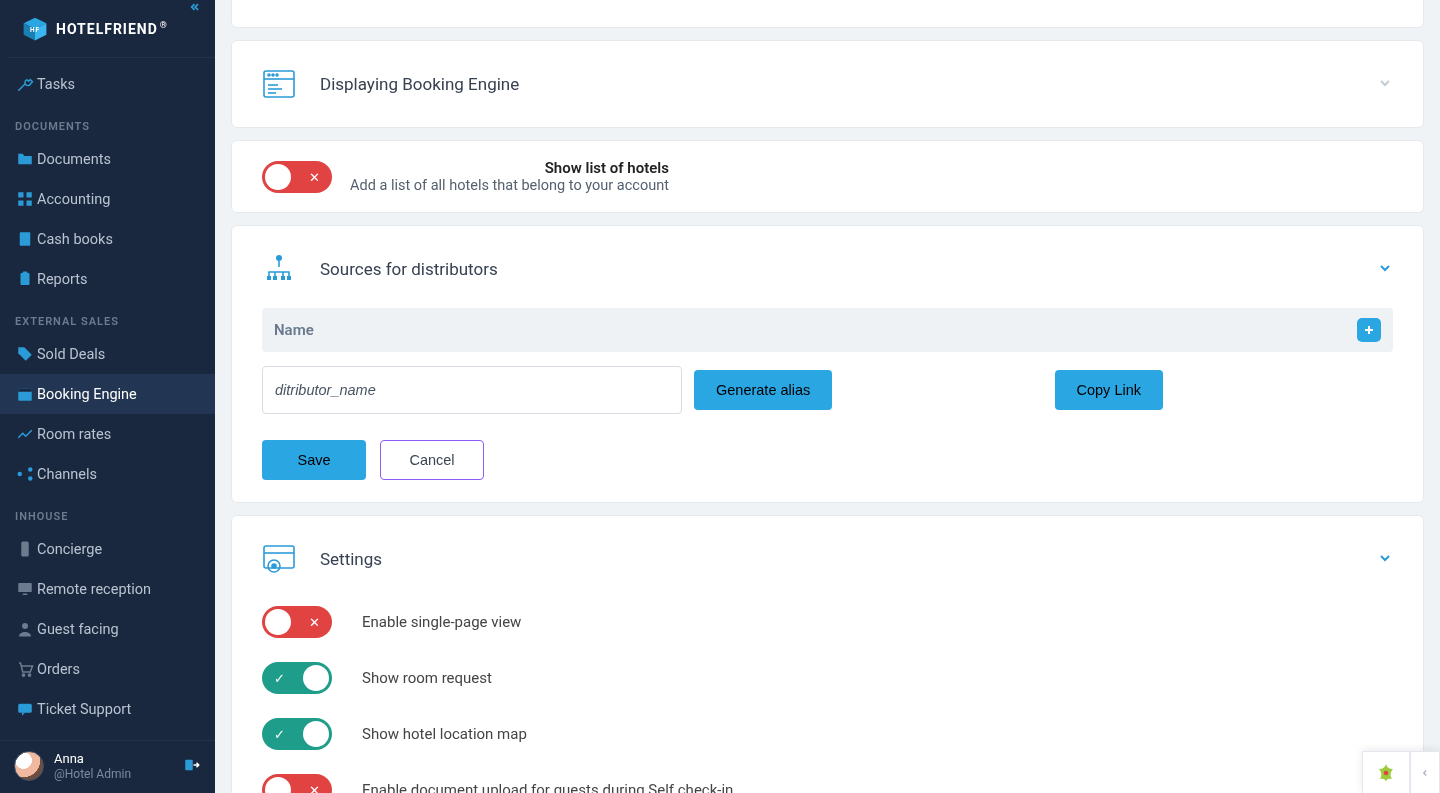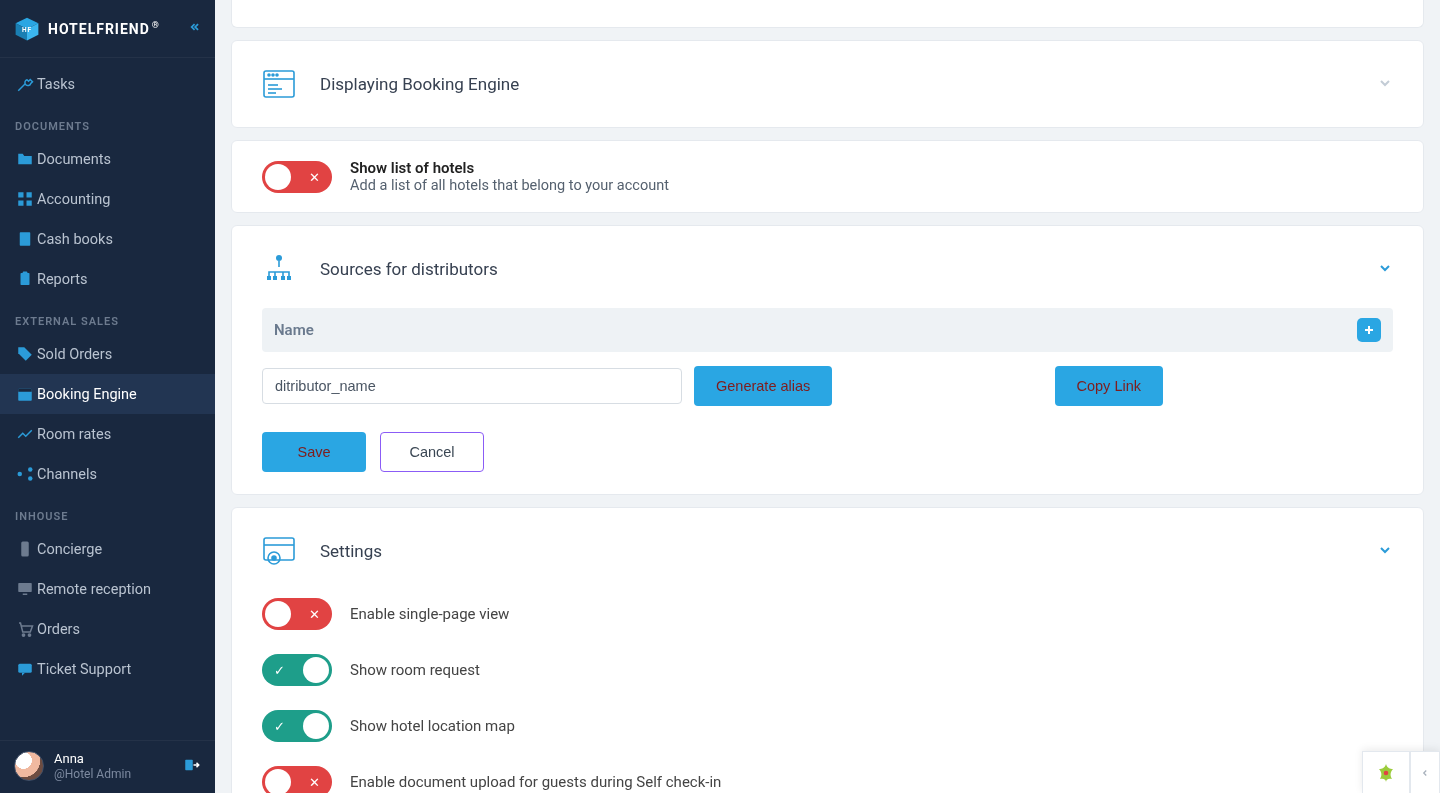--- a/index.html
+++ b/index.html
@@ -26,10 +26,10 @@
   .sidebar-header {
     height: 58px;
     display: flex;
-    align-items: center;
     padding: 0 14px;
     border-bottom: 1px solid rgba(255,255,255,0.05);
     justify-content: space-between;
+    margin-left: 8px;
   }
   .logo {
     display:flex;

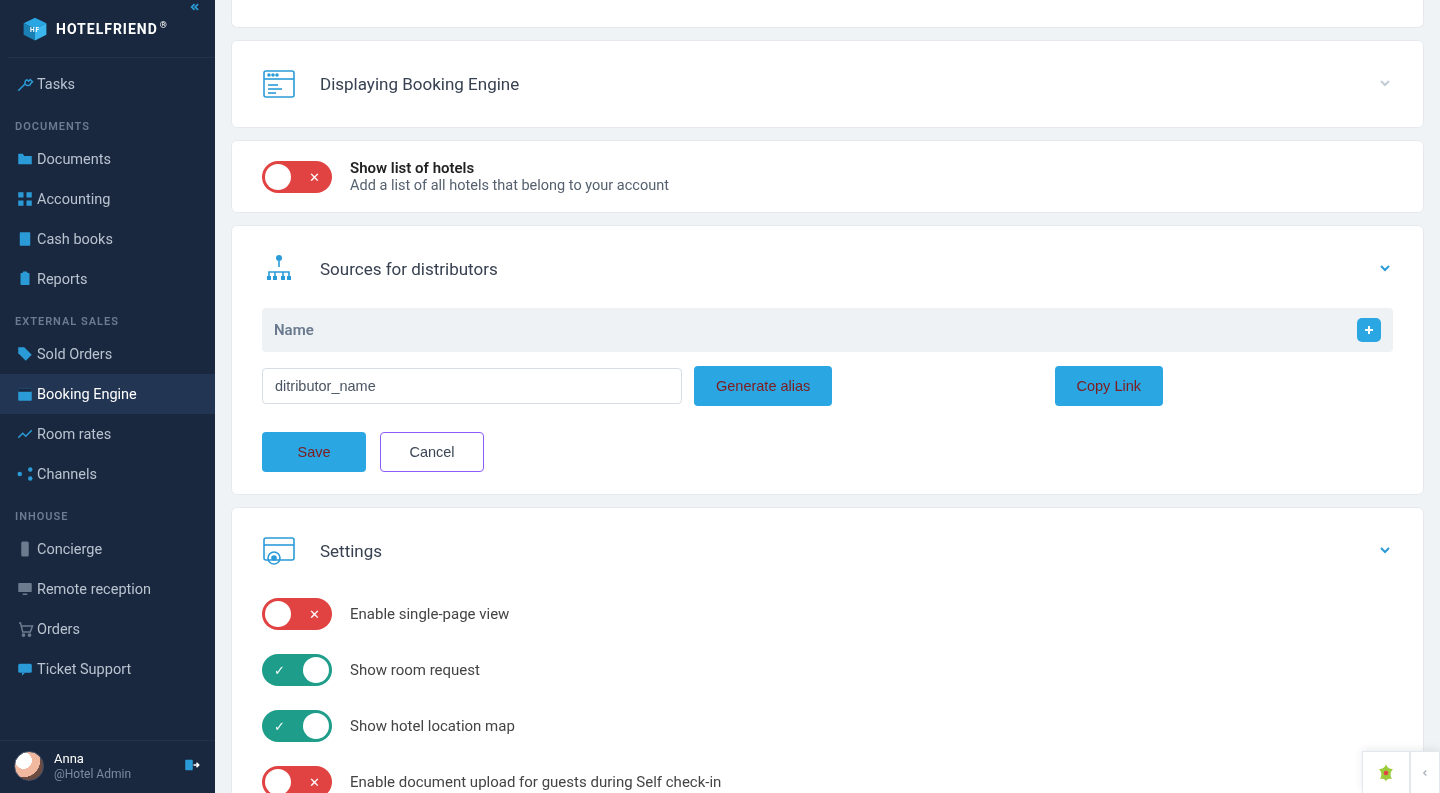--- a/index.html
+++ b/index.html
@@ -170,7 +170,7 @@
   .toggle.off .knob { left:3px; }
   .toggle.off .mark { right:12px; }
 
-  .toggle-text .t-title { font-weight:600; color:#222; font-size:15px; }
+  .toggle-text .t-title { font-weight:600; color:#222; font-size:15px;text-align:right; }
   .toggle-text .t-desc { color:#55616f; font-size:14.5px; }
   .single-line-label { color:#444; font-size:15px; }
 

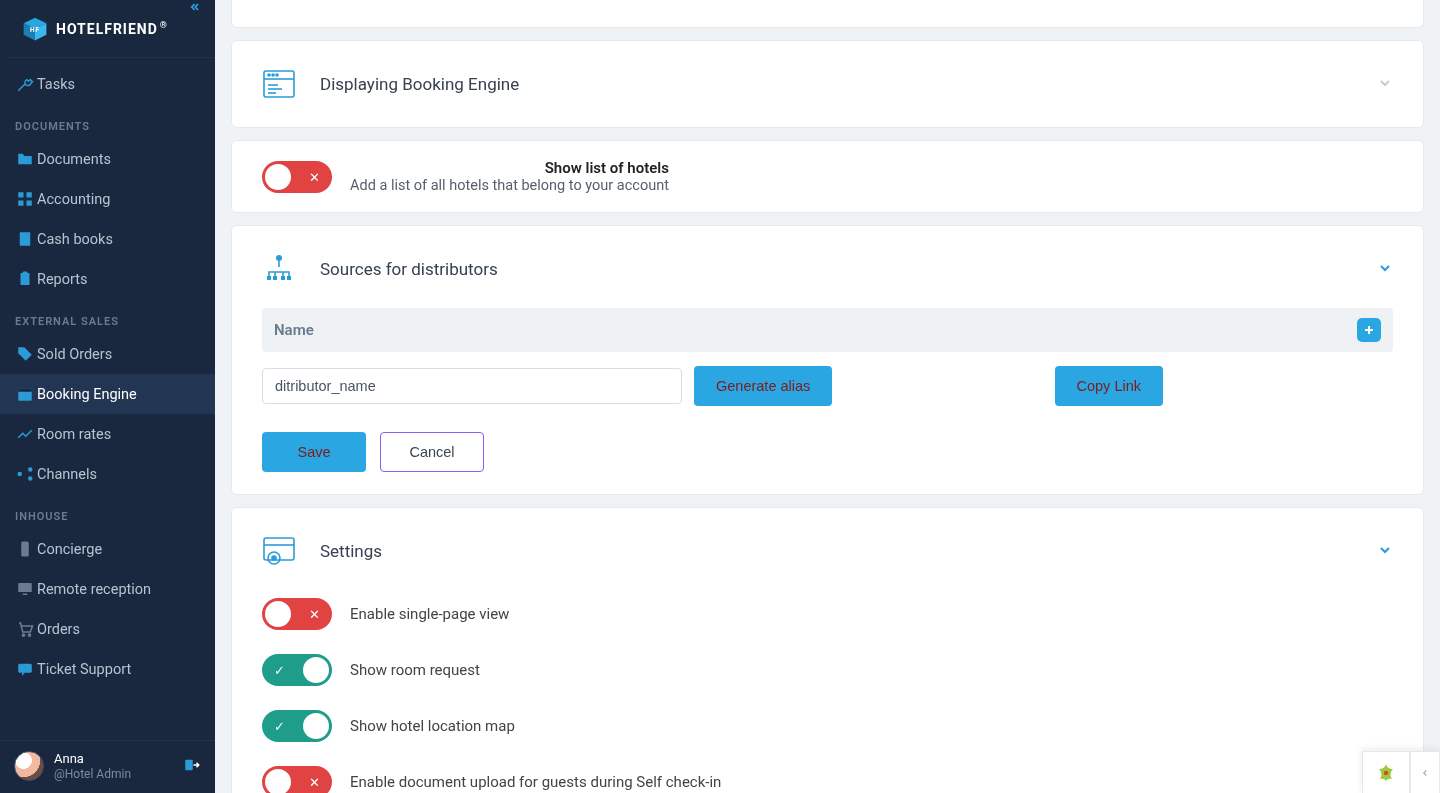--- a/index.html
+++ b/index.html
@@ -325,7 +325,7 @@
             <path d="M3 3h8l10 10-8 8L3 11z"></path>
           </svg>
         </span>
-      <span>Sold Orders</span>
+      <span>Sold Deals</span>
     </div>
     <div class="nav-item active">
       <span class="ic">

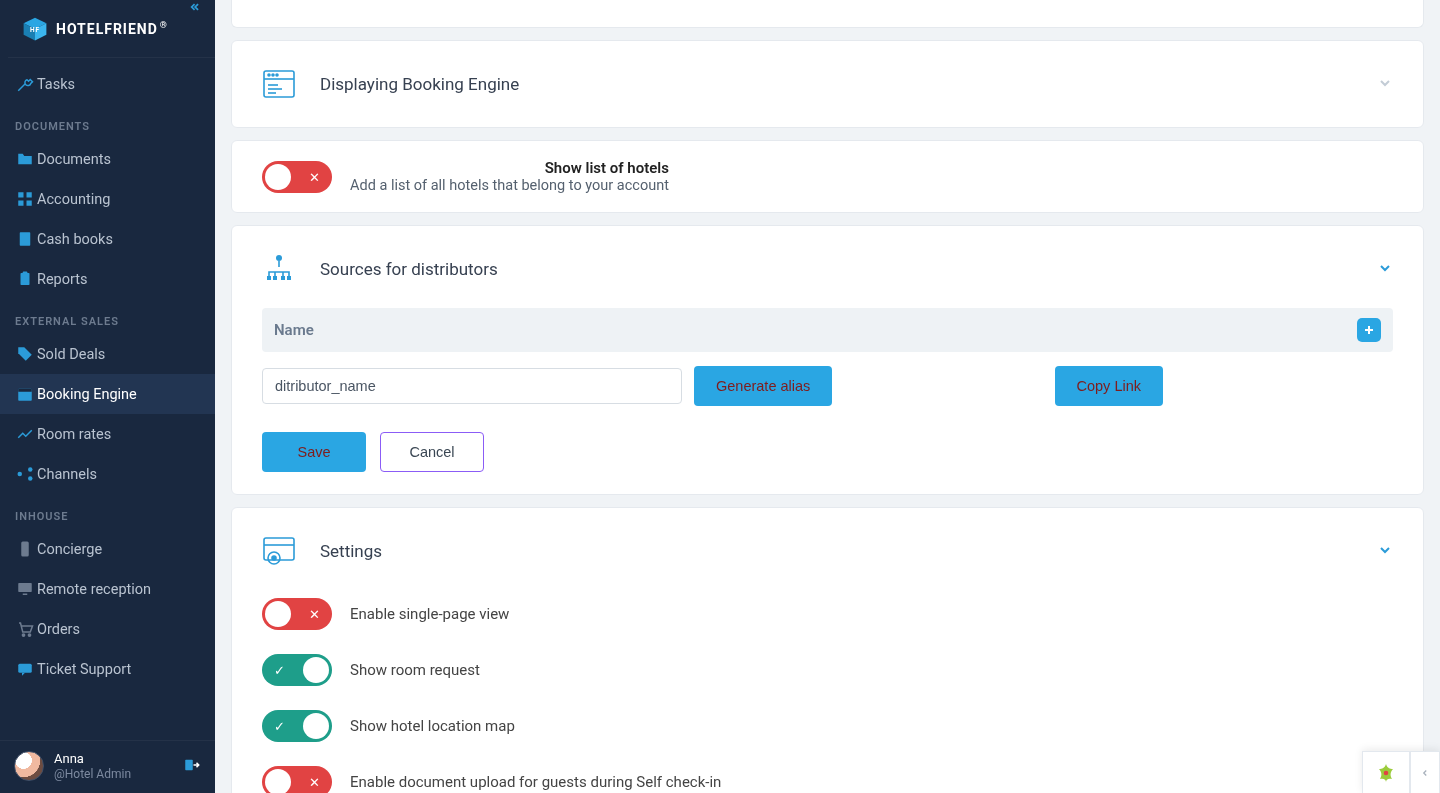--- a/index.html
+++ b/index.html
@@ -199,12 +199,13 @@
   }
   .dist-input {
     width:420px;
-    height:36px;
+    height:48px;
     border:1px solid #d7dde3;
     border-radius:4px;
     padding:16px 12px;
     font-size:14.5px;
     color:#4a5563;
+    font-style:italic;
   }
   .btn {
     height:40px;

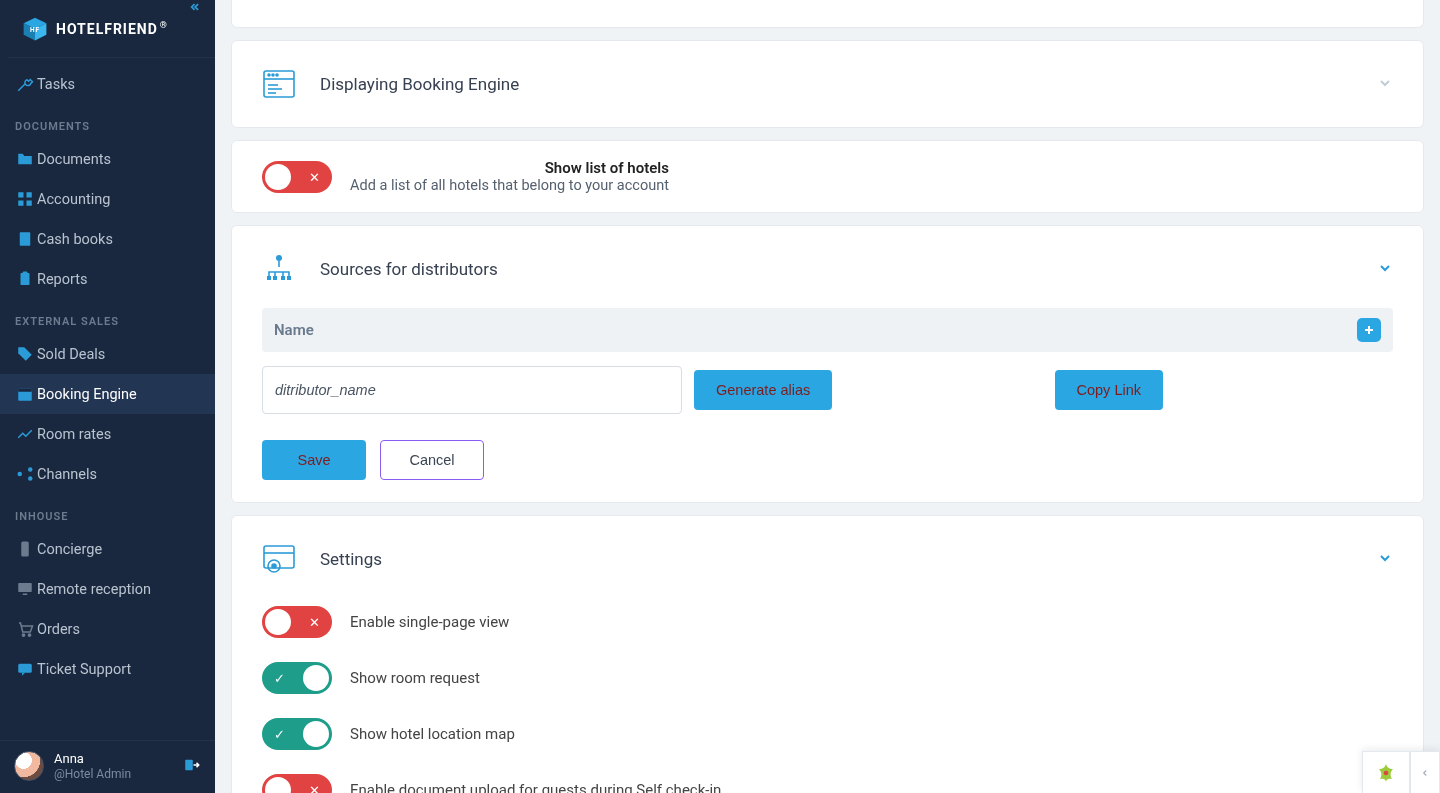--- a/index.html
+++ b/index.html
@@ -218,7 +218,7 @@
     cursor:pointer;
     border: none;
   }
-  .btn-primary { background:#2aa6e3; color:#7f1d1d;text-align:right; }
+  .btn-primary { background:#2aa6e3; color:#000000;text-align:right; }
   .btn-outline { background:#fff; border:1px solid #8b5cf6; color:#3a4653; }
   .btn-copy { margin-left:auto; margin-right: 230px; }
 

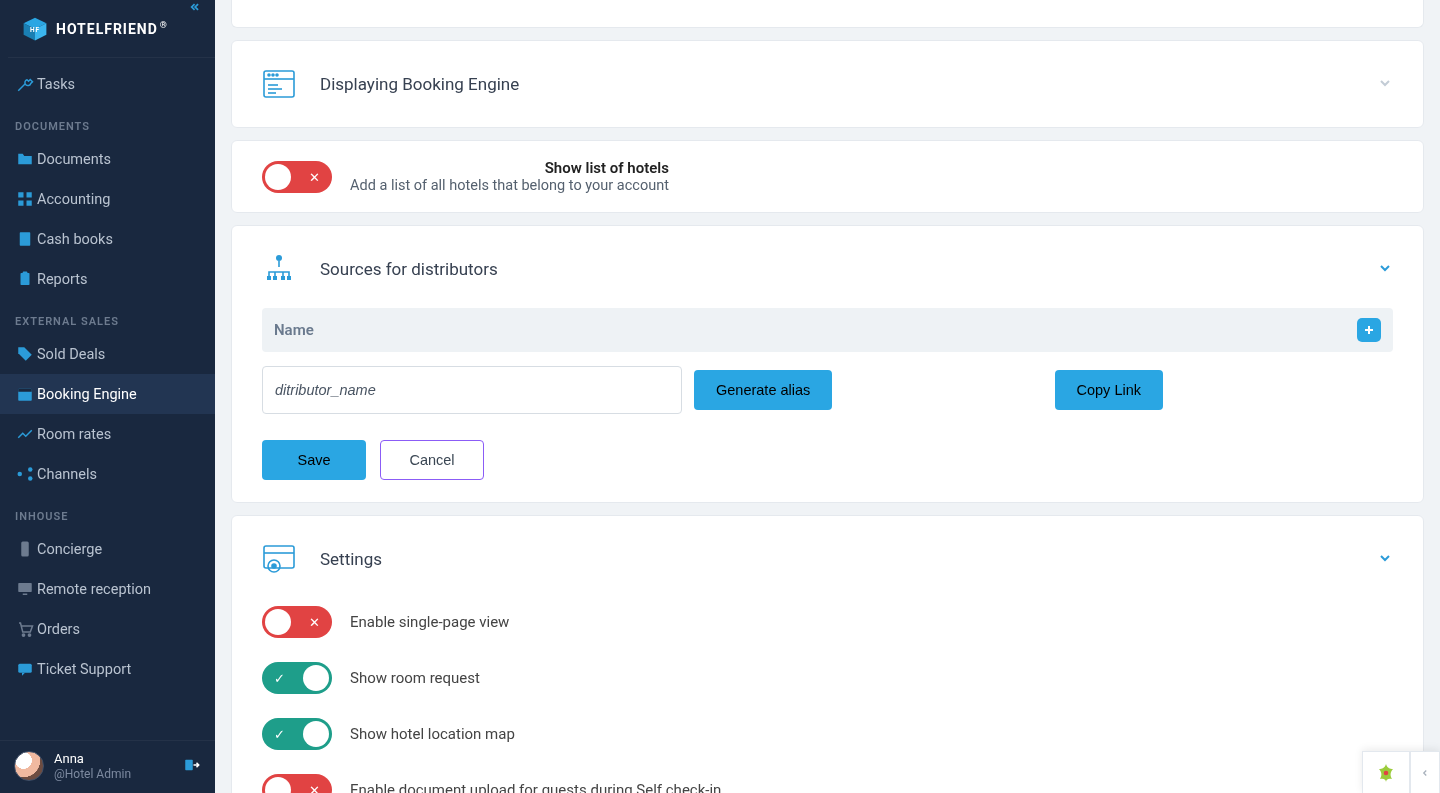--- a/index.html
+++ b/index.html
@@ -376,6 +376,15 @@
     </div>
     <div class="nav-item grey">
       <span class="ic">
+          <svg width="18" height="18" viewBox="0 0 24 24" fill="currentColor">
+            <circle cx="12" cy="8" r="4"></circle>
+            <path d="M4 22c0-4 4-6 8-6s8 2 8 6"></path>
+          </svg>
+        </span>
+      <span>Guest facing</span>
+    </div>
+    <div class="nav-item grey">
+      <span class="ic">
           <svg width="18" height="18" viewBox="0 0 24 24" fill="none" stroke="currentColor" stroke-width="2">
             <path d="M4 4h2l3 12h10l3-8H7"></path>
             <circle cx="10" cy="20" r="1.5" fill="currentColor"></circle>

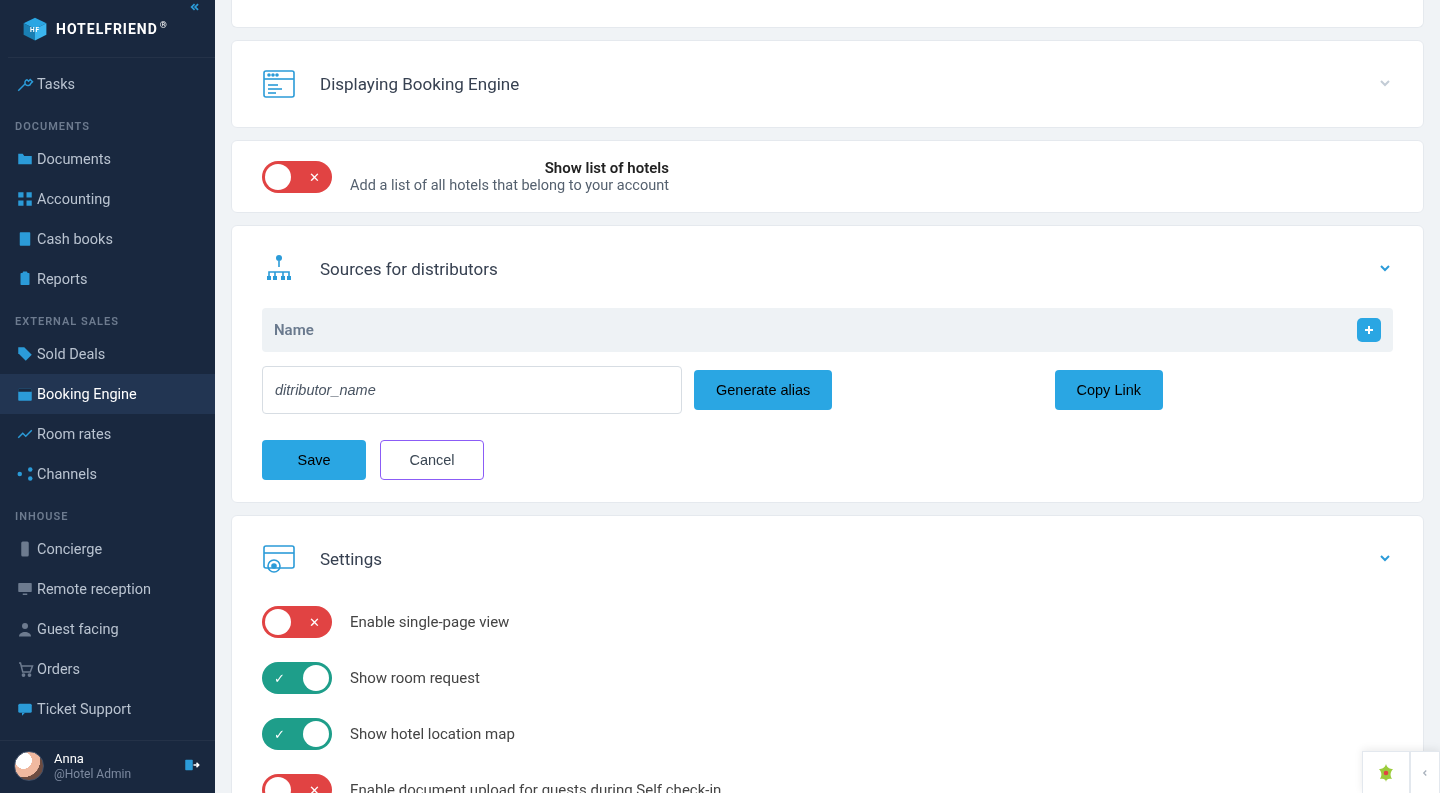--- a/index.html
+++ b/index.html
@@ -172,7 +172,7 @@
 
   .toggle-text .t-title { font-weight:600; color:#222; font-size:15px;text-align:right; }
   .toggle-text .t-desc { color:#55616f; font-size:14.5px; }
-  .single-line-label { color:#444; font-size:15px; }
+  .single-line-label { color:#444; font-size:15px;margin-left:12px; }
 
   
   .strip {

